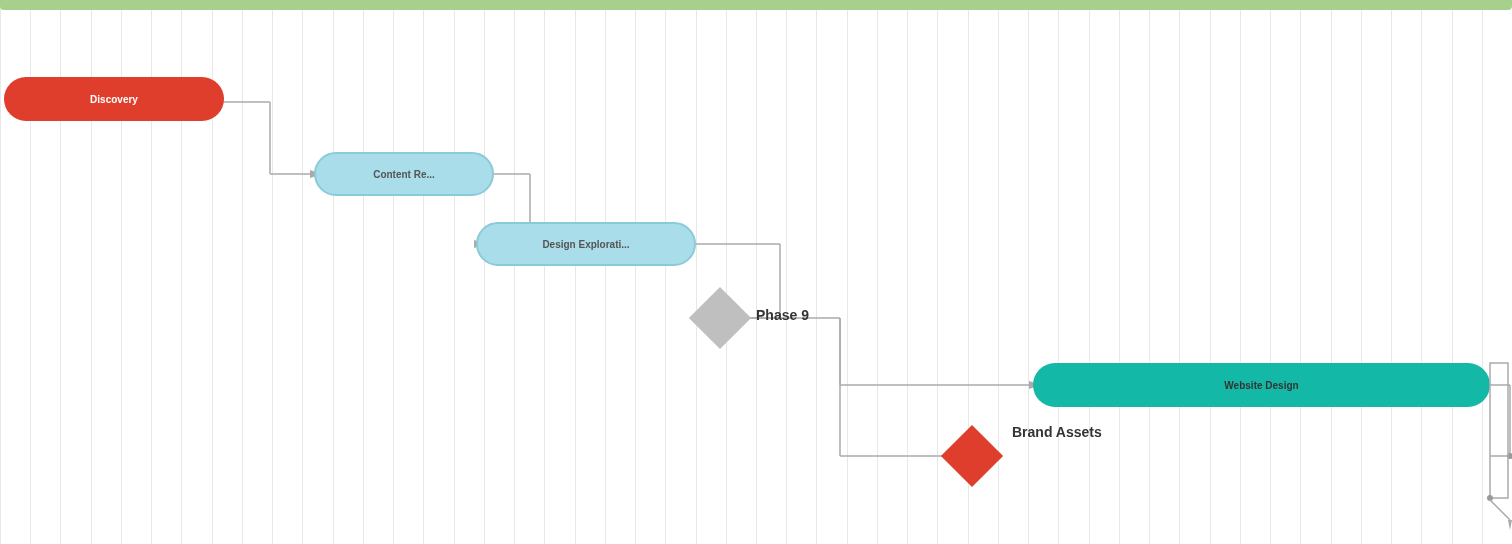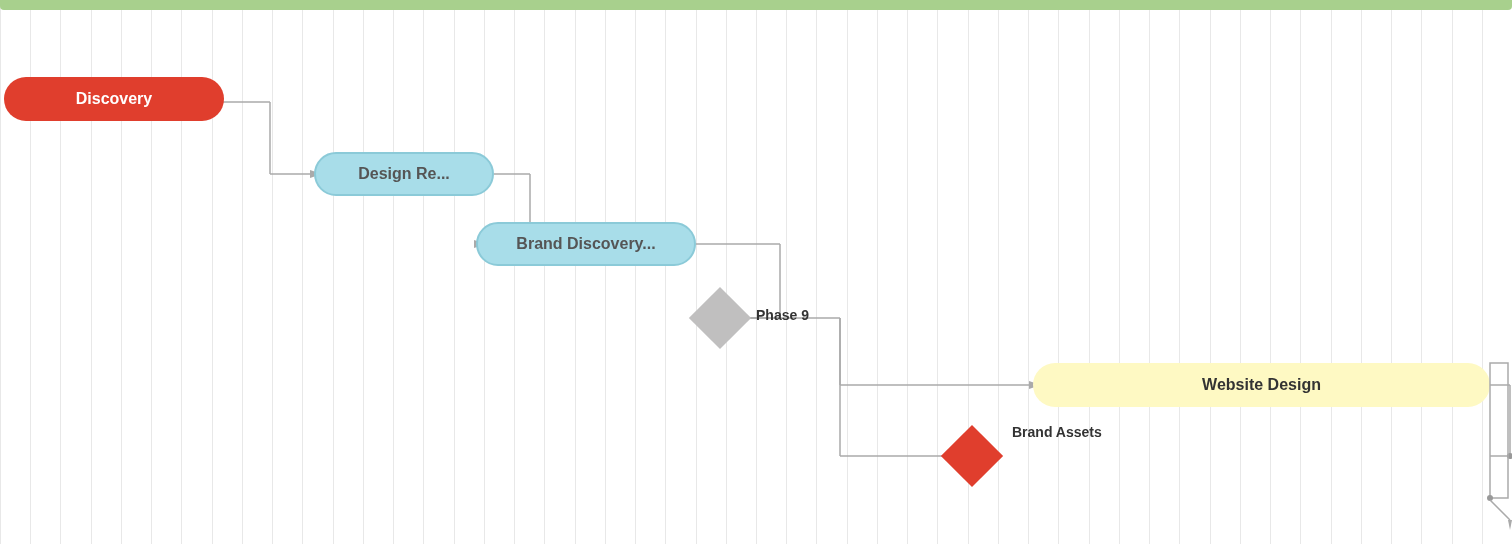--- a/index.html
+++ b/index.html
@@ -50,7 +50,7 @@
       align-items: center;
       justify-content: center;
       font-weight: bold;
-      font-size: 16px;
+      font-size: 10px;
       white-space: nowrap;
       padding: 0 24px;
       height: 44px;

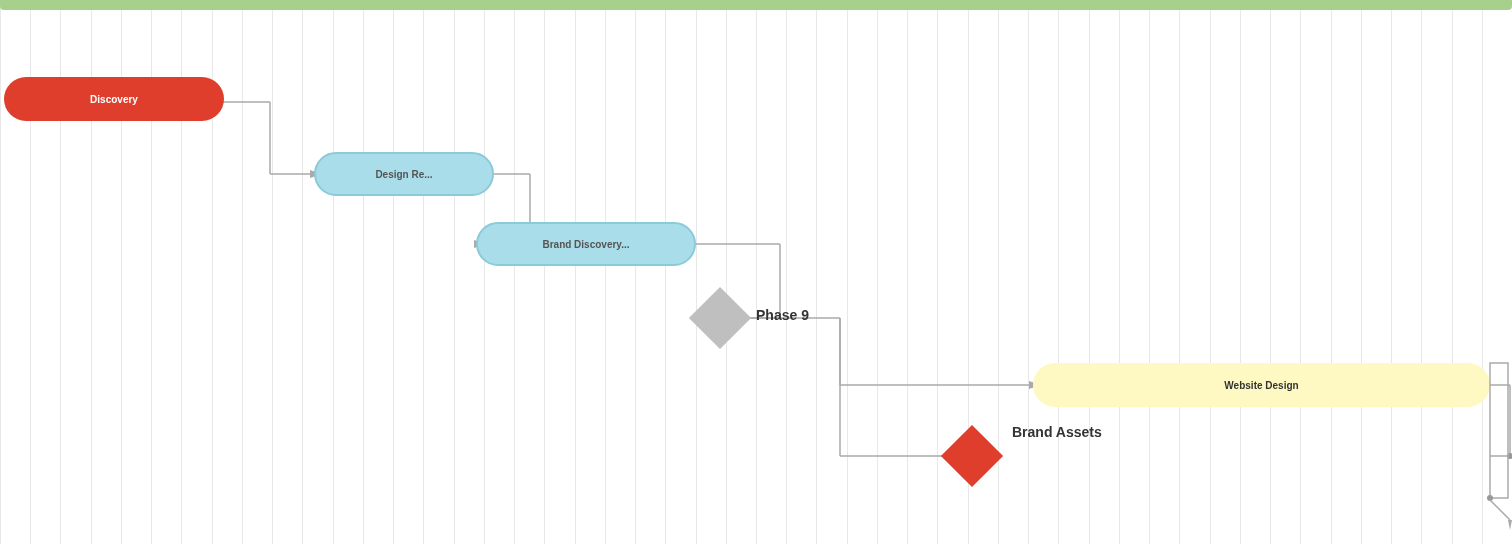--- a/index.html
+++ b/index.html
@@ -203,7 +203,7 @@
 </div>
 
 <div class="node-pill node-blue" style="left: 314px; top: 152px; width: 180px;">
-  <span>Design Re...</span>
+  <span>Content Re...</span>
 </div>
 
 <div class="node-pill node-blue" style="left: 476px; top: 222px; width: 220px;">

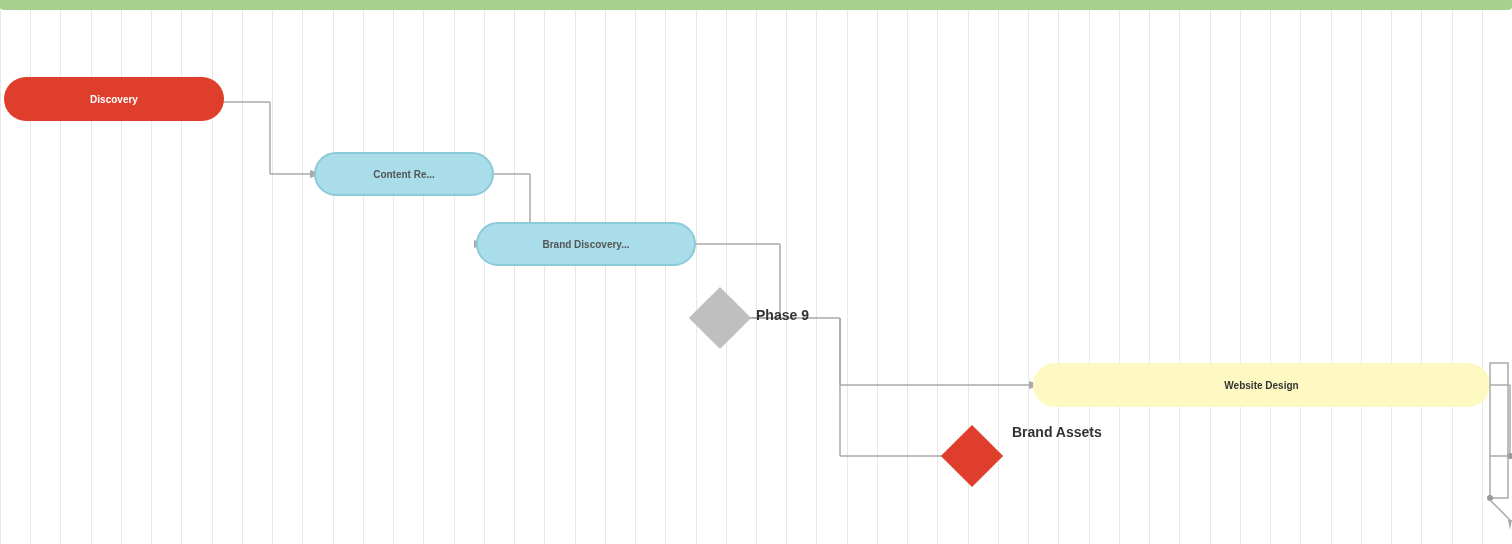--- a/index.html
+++ b/index.html
@@ -207,7 +207,7 @@
 </div>
 
 <div class="node-pill node-blue" style="left: 476px; top: 222px; width: 220px;">
-  <span>Brand Discovery...</span>
+  <span>Design Explorati...</span>
 </div>
 
 <div class="diamond diamond-gray" style="left: 698px; top: 296px;">

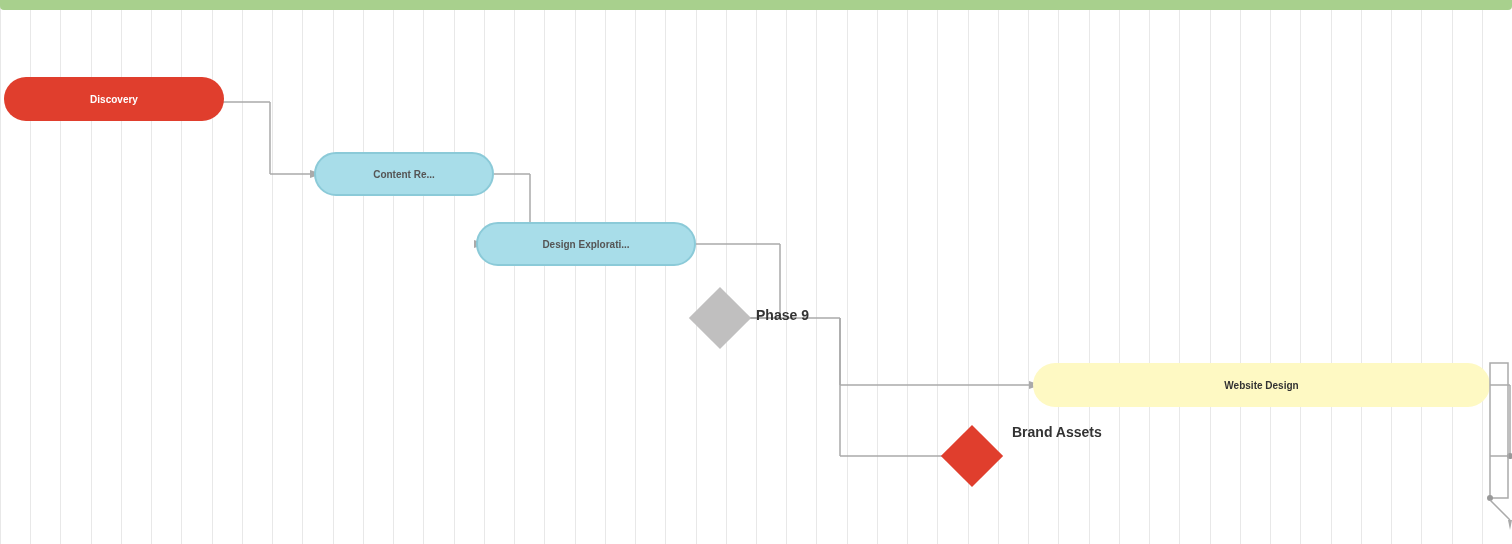--- a/index.html
+++ b/index.html
@@ -68,7 +68,7 @@
     }
 
     .node-yellow {
-      background: #fef9c3;
+      background: #14b8a6;
       color: #333;
     }
 

